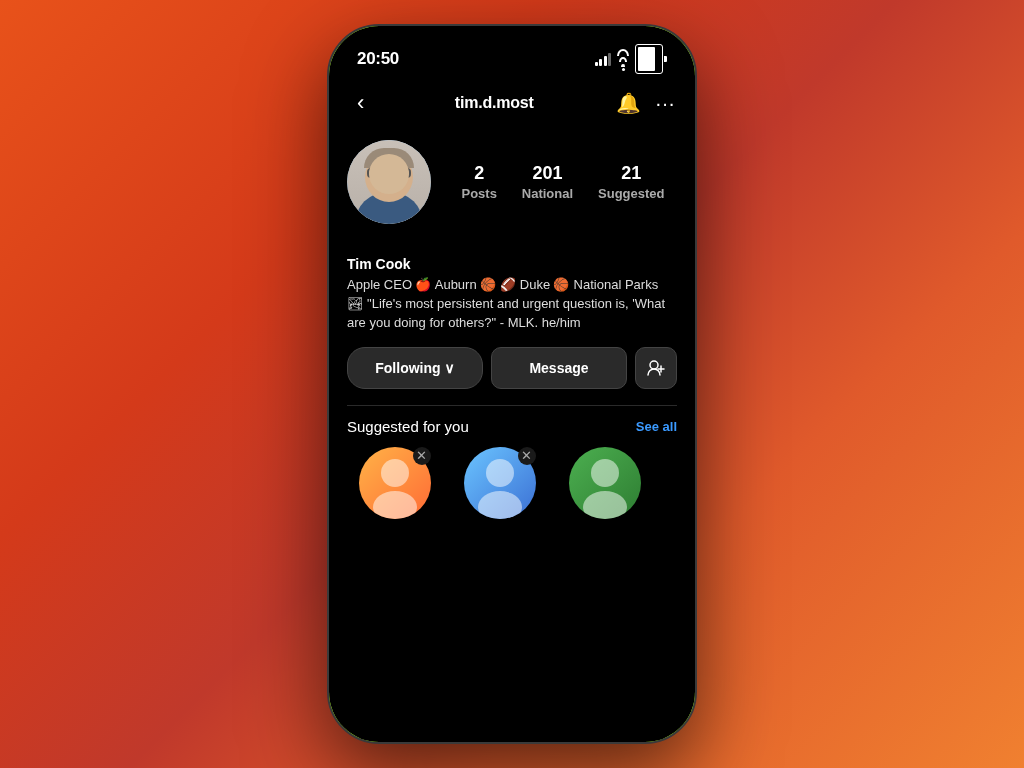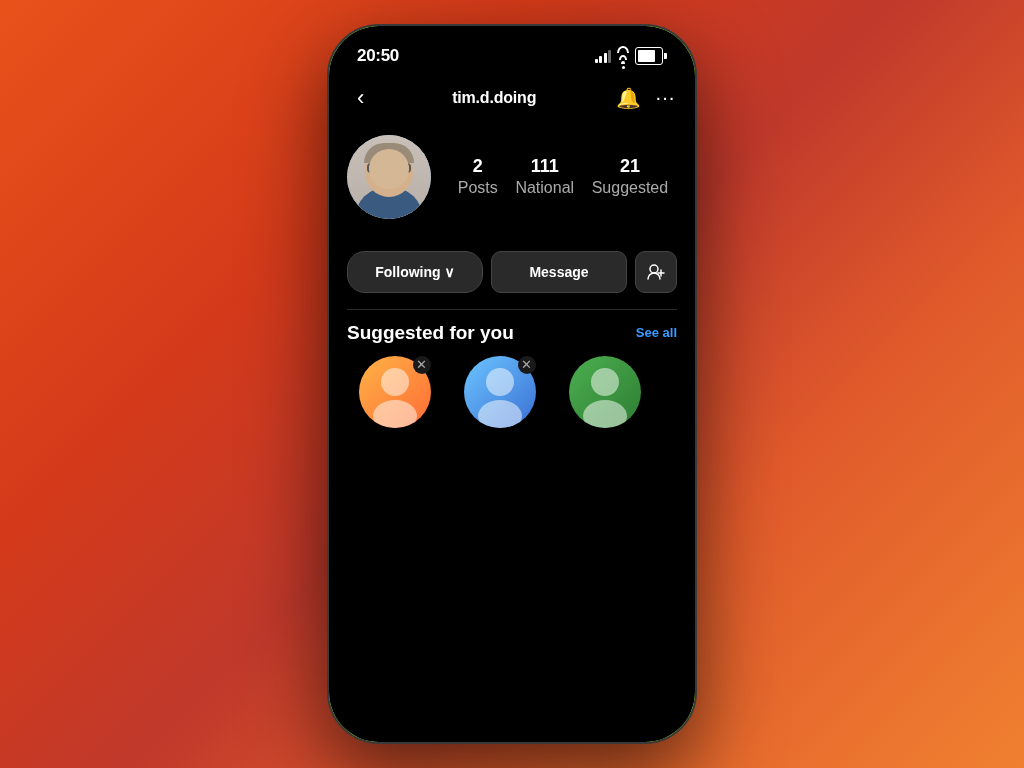--- a/index.html
+++ b/index.html
@@ -93,7 +93,7 @@
 
     .battery-body {
       width: 28px;
-      height: 18px;
+      height: 30px;
       border: 1.5px solid #fff;
       border-radius: 3px;
       position: relative;

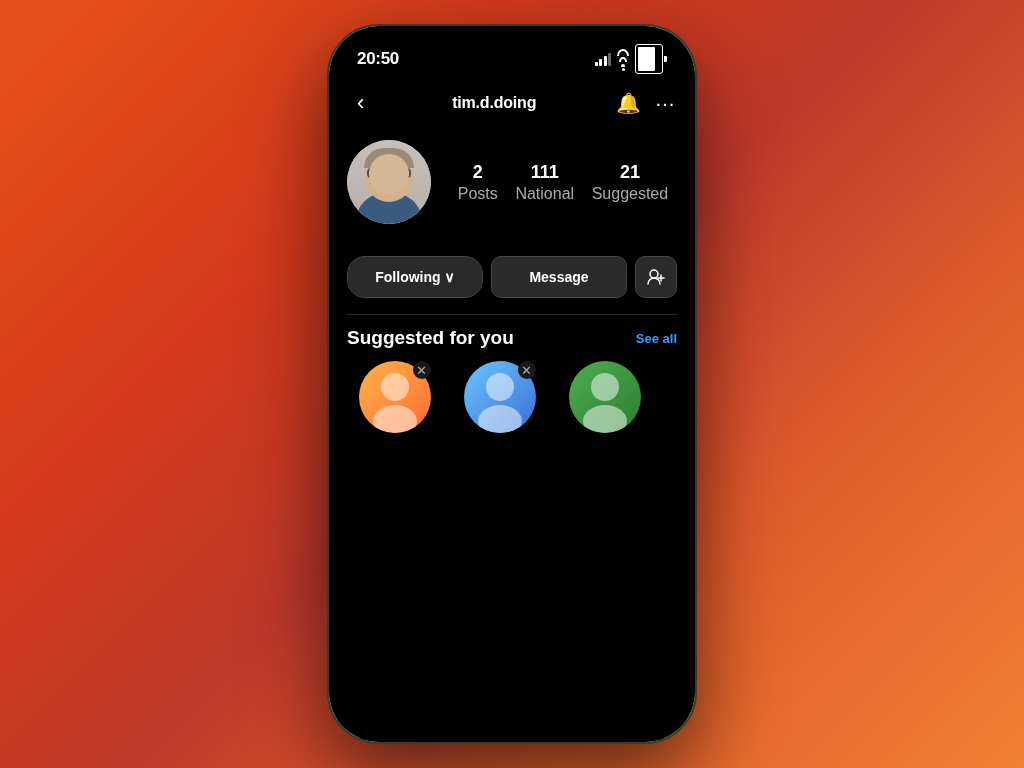--- a/index.html
+++ b/index.html
@@ -435,7 +435,7 @@
 
     <div class="nav-bar">
       <span class="nav-back">‹</span>
-      <span class="nav-username">tim.d.doing</span>
+      <span class="nav-username">tim.d.most</span>
       <div class="nav-actions">
         <span class="nav-bell">🔔</span>
         <span class="nav-more">···</span>

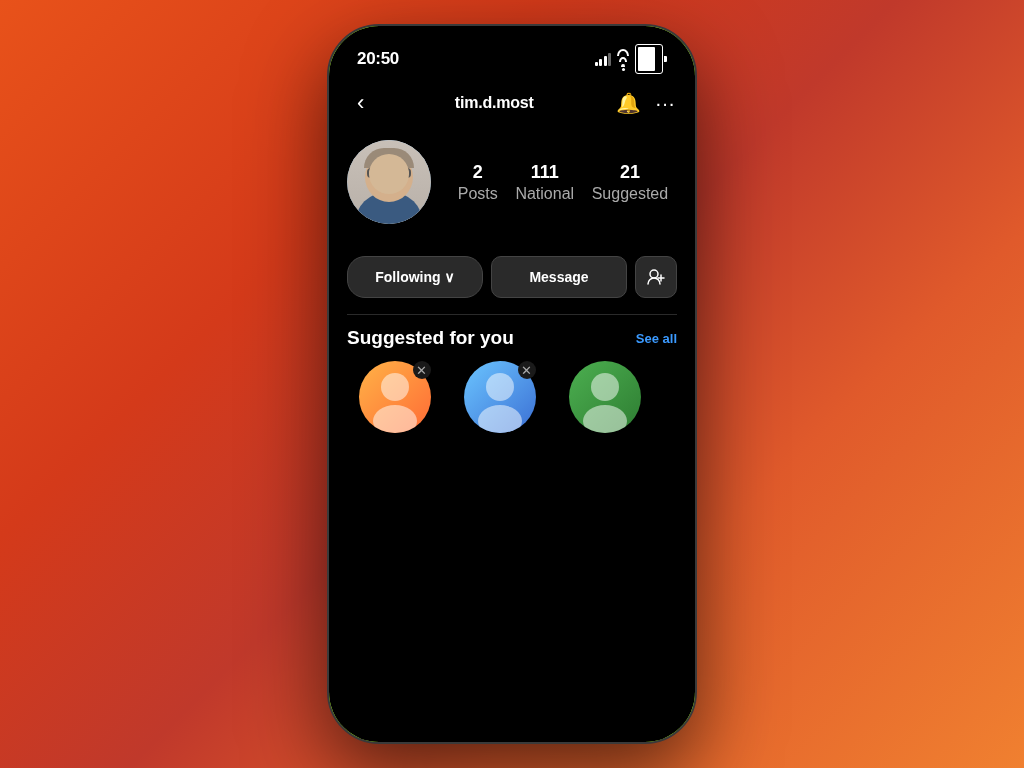--- a/index.html
+++ b/index.html
@@ -474,7 +474,7 @@
             <span class="stat-label">Posts</span>
           </div>
           <div class="stat-item">
-            <span class="stat-number">111</span>
+            <span class="stat-number">201</span>
             <span class="stat-label">National</span>
           </div>
           <div class="stat-item">

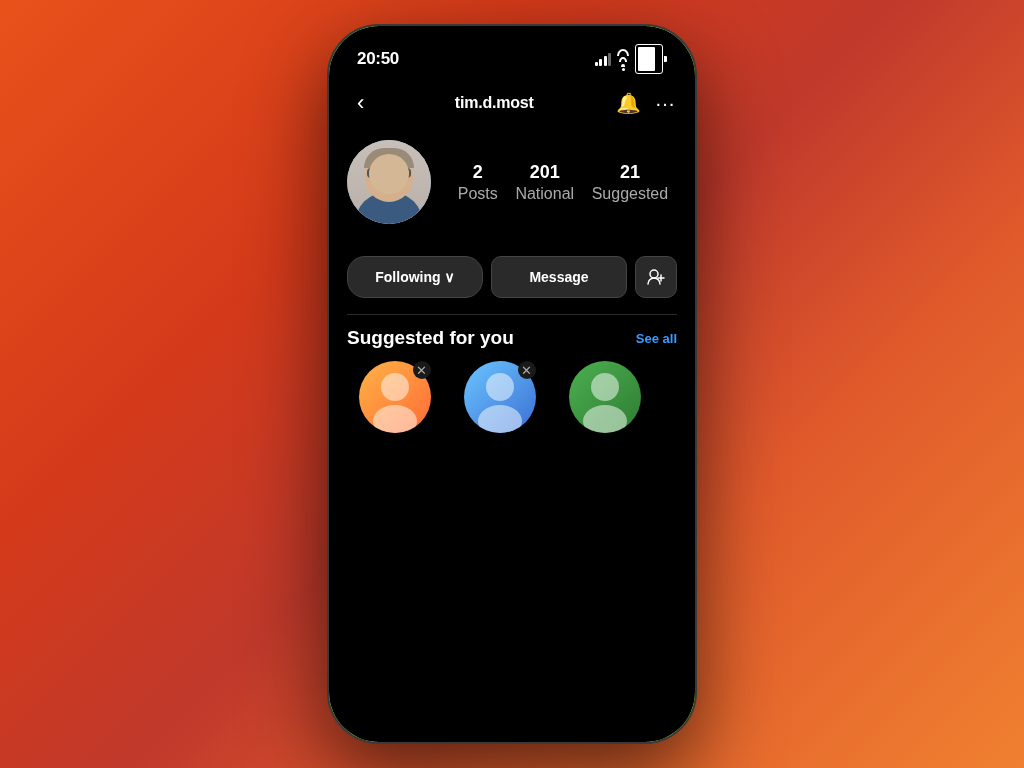--- a/index.html
+++ b/index.html
@@ -210,8 +210,8 @@
 
     .stat-label {
       color: #aaa;
-      font-size: 16px;
-      font-weight: 400;
+      font-size: 13px;
+      font-weight: 700;
     }
 
     

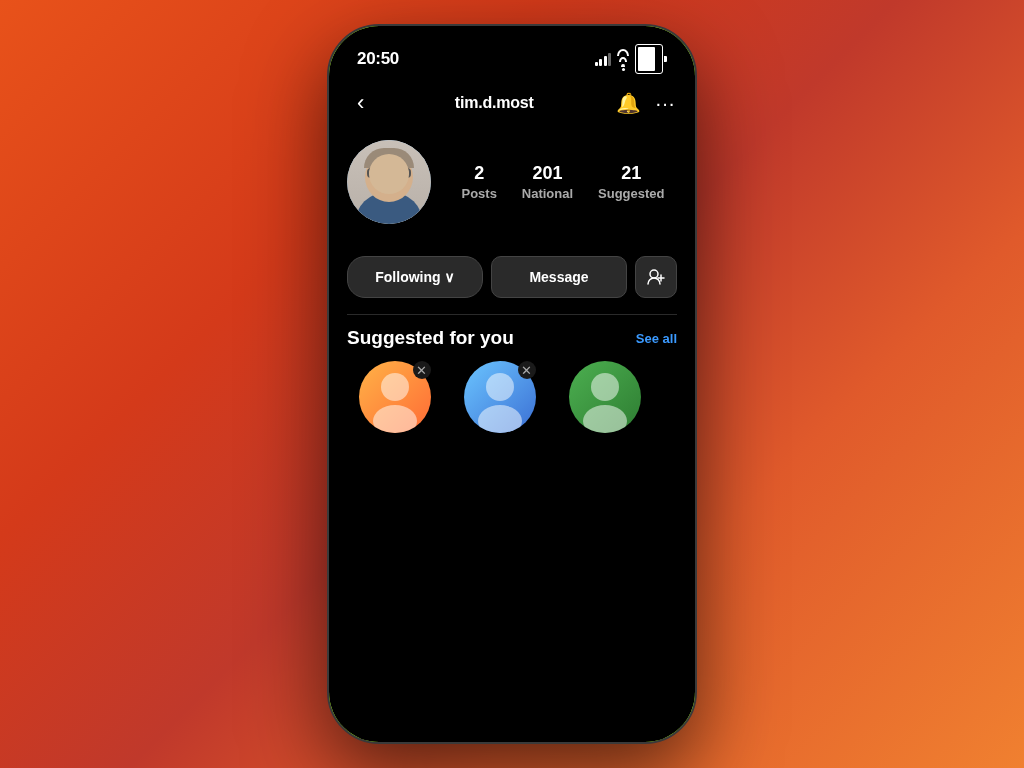--- a/index.html
+++ b/index.html
@@ -485,6 +485,10 @@
       </div>
     </div>
 
+    <div class="bio-section">
+      <div class="bio-name">Tim Cook</div>
+      <div class="bio-text">Apple CEO 🍎 Auburn 🏀 🏈 Duke 🏀 National Parks 🏞 "Life's most persistent and urgent question is, 'What are you doing for others?" - MLK. he/him</div>
+    </div>
 
     <div class="action-buttons">
       <button class="btn-following">Following ∨</button>

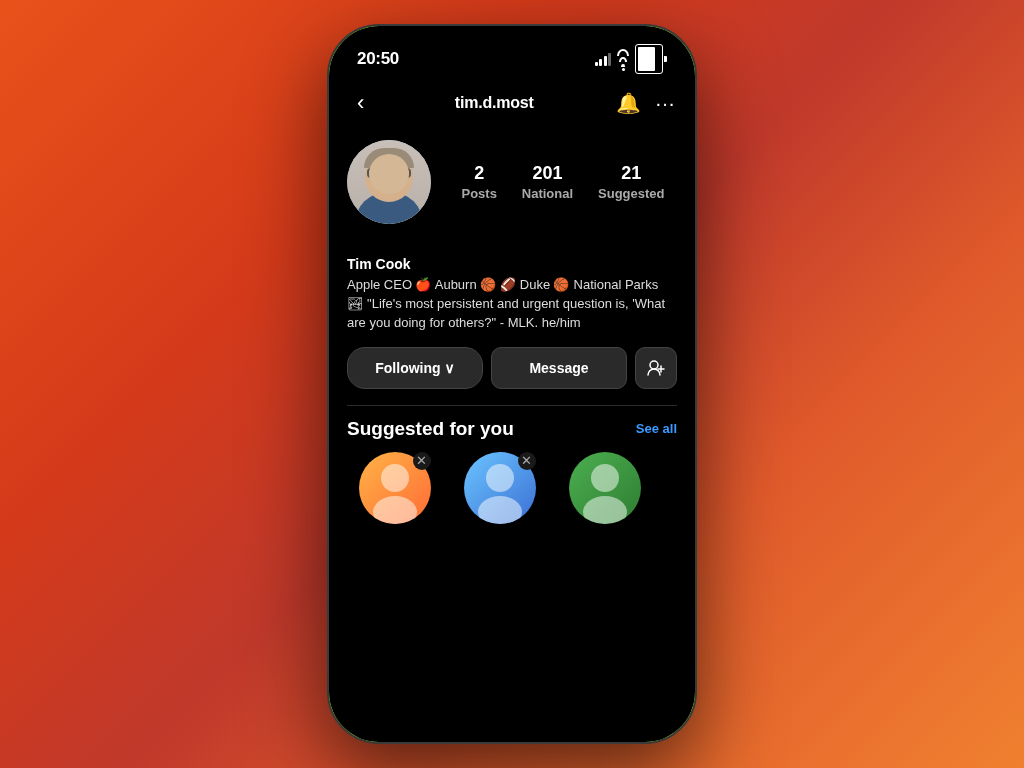--- a/index.html
+++ b/index.html
@@ -302,8 +302,8 @@
 
     .suggested-title {
       color: #fff;
-      font-size: 19px;
-      font-weight: 700;
+      font-size: 15px;
+      font-weight: 400;
     }
 
     .see-all-link {

